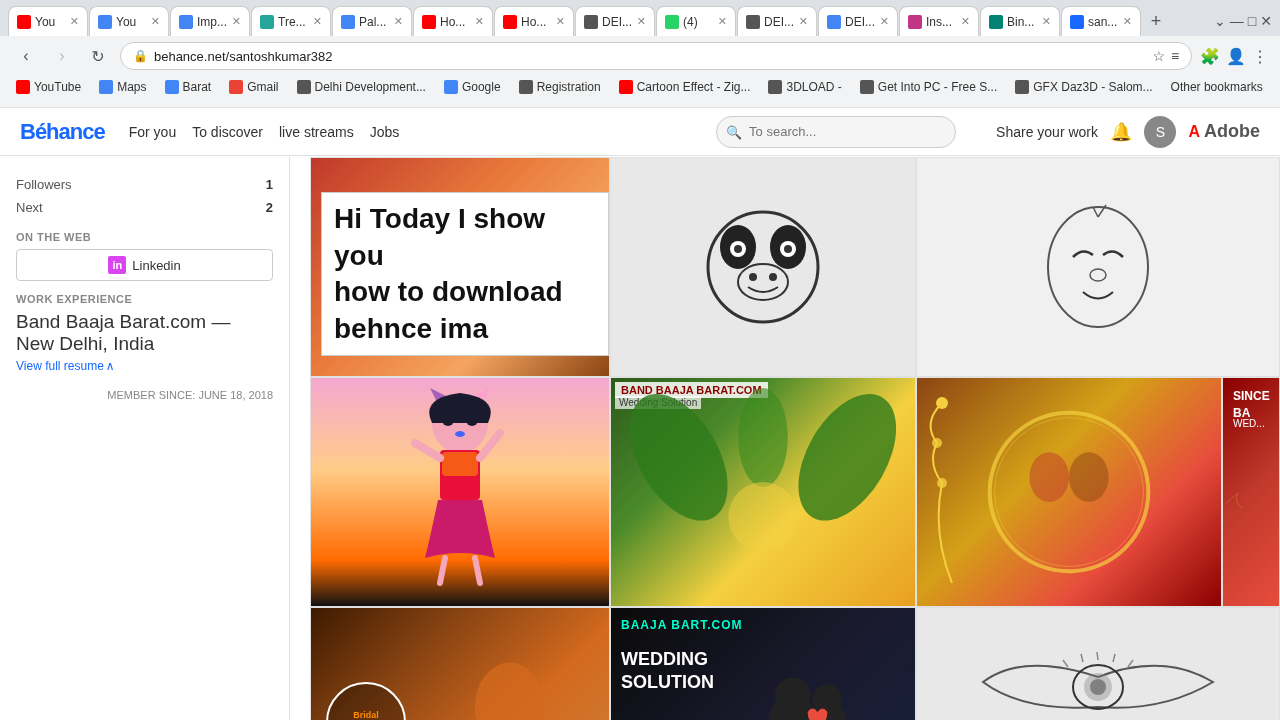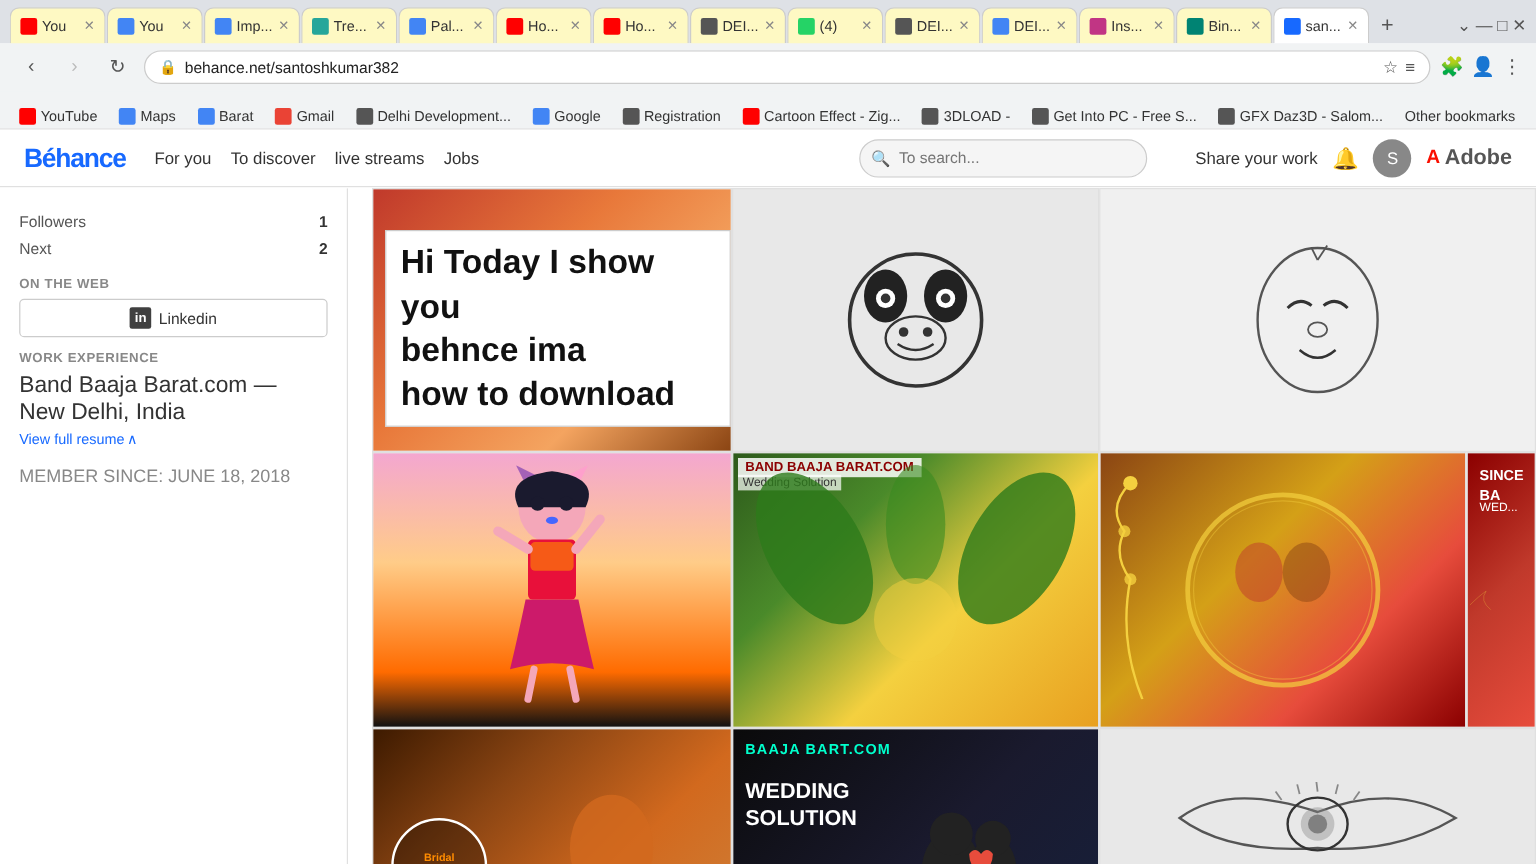--- a/index.html
+++ b/index.html
@@ -8,7 +8,7 @@
     
     .browser-chrome { background: #f1f3f4; border-bottom: 1px solid #ccc; }
     .tab-bar { display: flex; align-items: center; height: 36px; padding: 6px 8px 0; background: #dee1e6; gap: 1px; }
-    .tab { display: flex; align-items: center; height: 30px; padding: 0 8px; background: #fef9c3; border-radius: 8px 8px 0 0; font-size: 12px; color: #333; min-width: 80px; max-width: 180px; gap: 4px; cursor: pointer; border: 1px solid #ccc; border-bottom: none; }
+    .tab { display: flex; align-items: center; height: 30px; padding: 0 8px; background: #ffffff; border-radius: 8px 8px 0 0; font-size: 12px; color: #333; min-width: 80px; max-width: 180px; gap: 4px; cursor: pointer; border: 1px solid #ccc; border-bottom: none; }
     .tab.active { background: #fff; }
     .tab .favicon { width: 14px; height: 14px; border-radius: 2px; flex-shrink: 0; }
     .tab .tab-title { overflow: hidden; text-overflow: ellipsis; white-space: nowrap; flex: 1; }

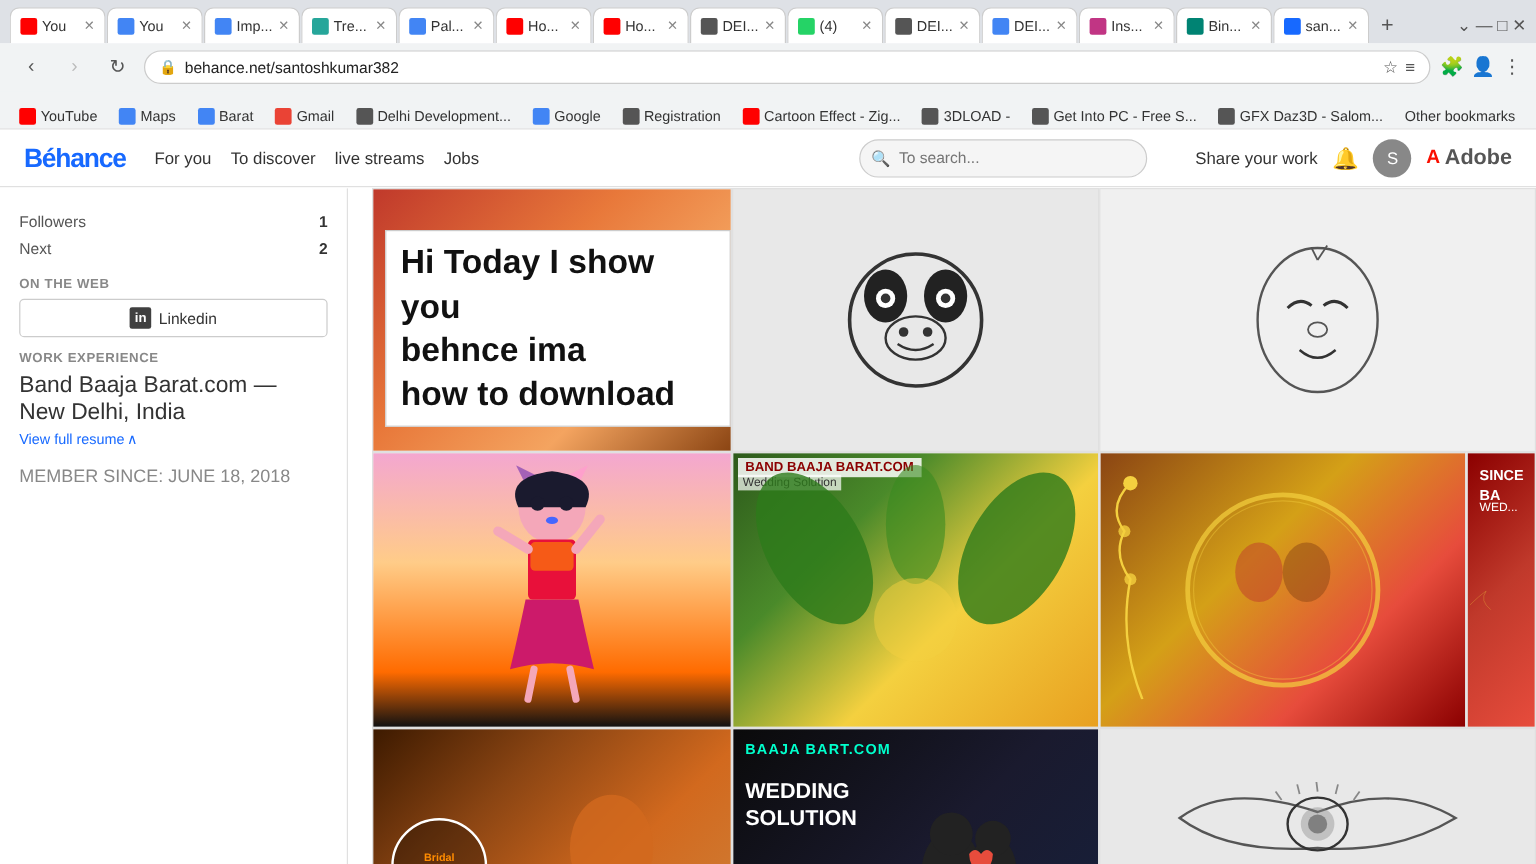--- a/index.html
+++ b/index.html
@@ -29,7 +29,7 @@
     .toolbar-icons span { font-size: 16px; color: #555; cursor: pointer; }
 
     .bookmarks-bar { display: flex; align-items: center; height: 32px; padding: 0 8px; gap: 2px; background: #f1f3f4; border-bottom: 1px solid #e0e0e0; overflow: hidden; }
-    .bookmark { display: flex; align-items: flex-end; gap: 4px; padding: 0 8px; height: 24px; border-radius: 12px; cursor: pointer; font-size: 12px; color: #333; white-space: nowrap; }
+    .bookmark { display: flex; align-items: flex-start; gap: 4px; padding: 0 8px; height: 24px; border-radius: 12px; cursor: pointer; font-size: 12px; color: #333; white-space: nowrap; }
     .bookmark .bm-icon { width: 14px; height: 14px; border-radius: 2px; flex-shrink: 0; }
 
     

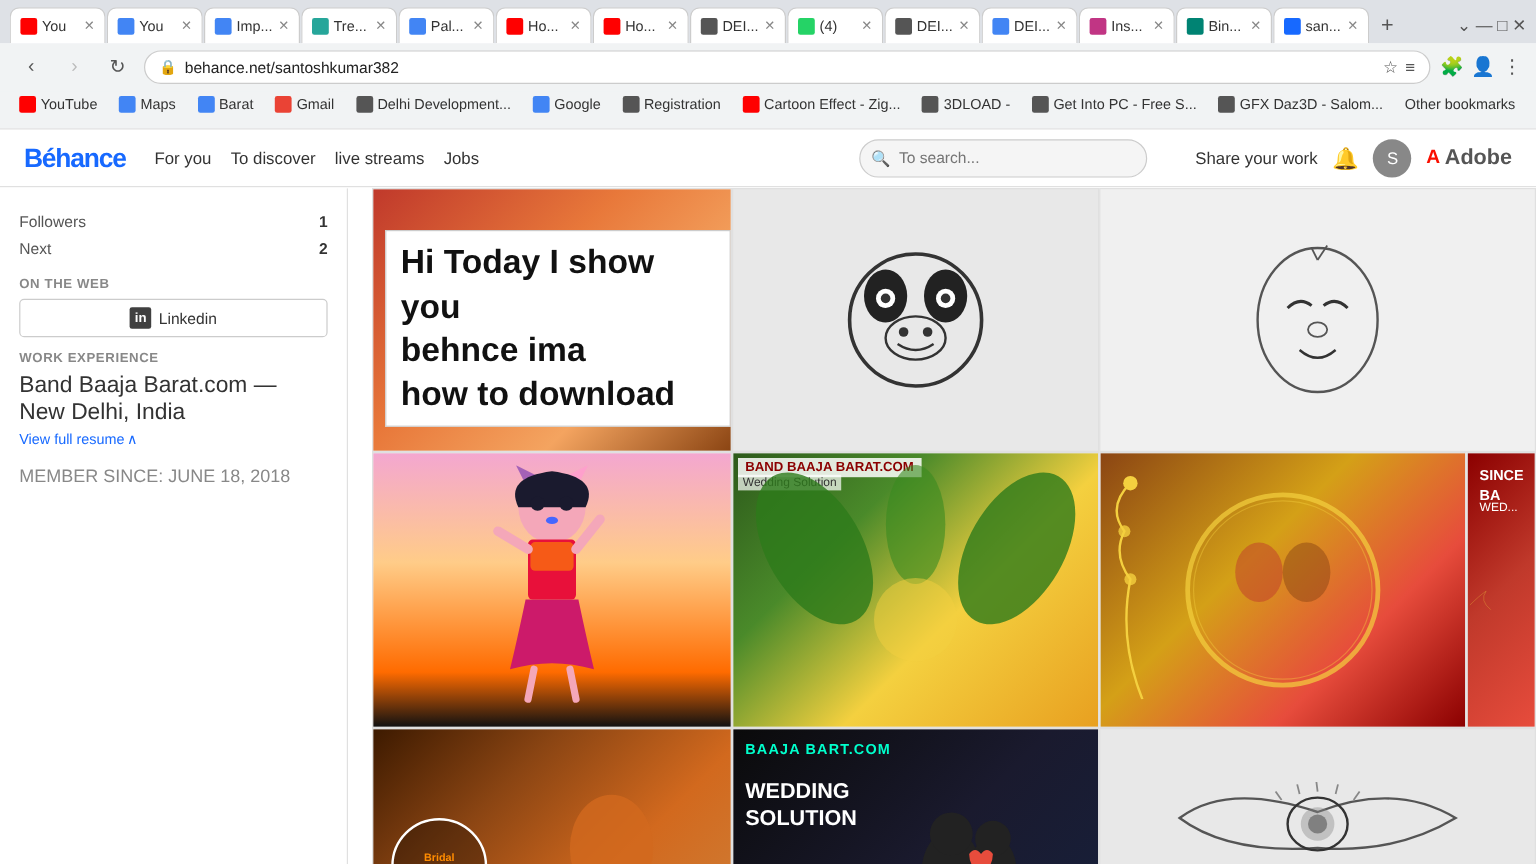--- a/index.html
+++ b/index.html
@@ -57,7 +57,7 @@
     .sidebar-item .value { font-weight: bold; }
     .section-title { font-size: 11px; font-weight: bold; color: #888; text-transform: uppercase; letter-spacing: 0.5px; margin: 12px 0 6px; }
     .linkedin-btn { display: flex; align-items: center; gap: 6px; padding: 6px 12px; border: 1px solid #ccc; border-radius: 4px; cursor: pointer; font-size: 13px; color: #333; width: 100%; justify-content: center; }
-    .linkedin-icon { width: 18px; height: 18px; background: #404040; border-radius: 2px; display: flex; align-items: center; justify-content: center; color: #fff; font-size: 11px; font-weight: bold; }
+    .linkedin-icon { width: 18px; height: 18px; background: #d946ef; border-radius: 2px; display: flex; align-items: center; justify-content: center; color: #fff; font-size: 11px; font-weight: bold; }
     .work-company { font-size: 19px; color: #333; margin: 4px 0; }
     .view-resume { font-size: 12px; color: #1769ff; cursor: pointer; display: flex; align-items: center; gap: 2px; }
     .member-since { font-size: 15px; color: #888; text-align: left; margin-top: 16px; }

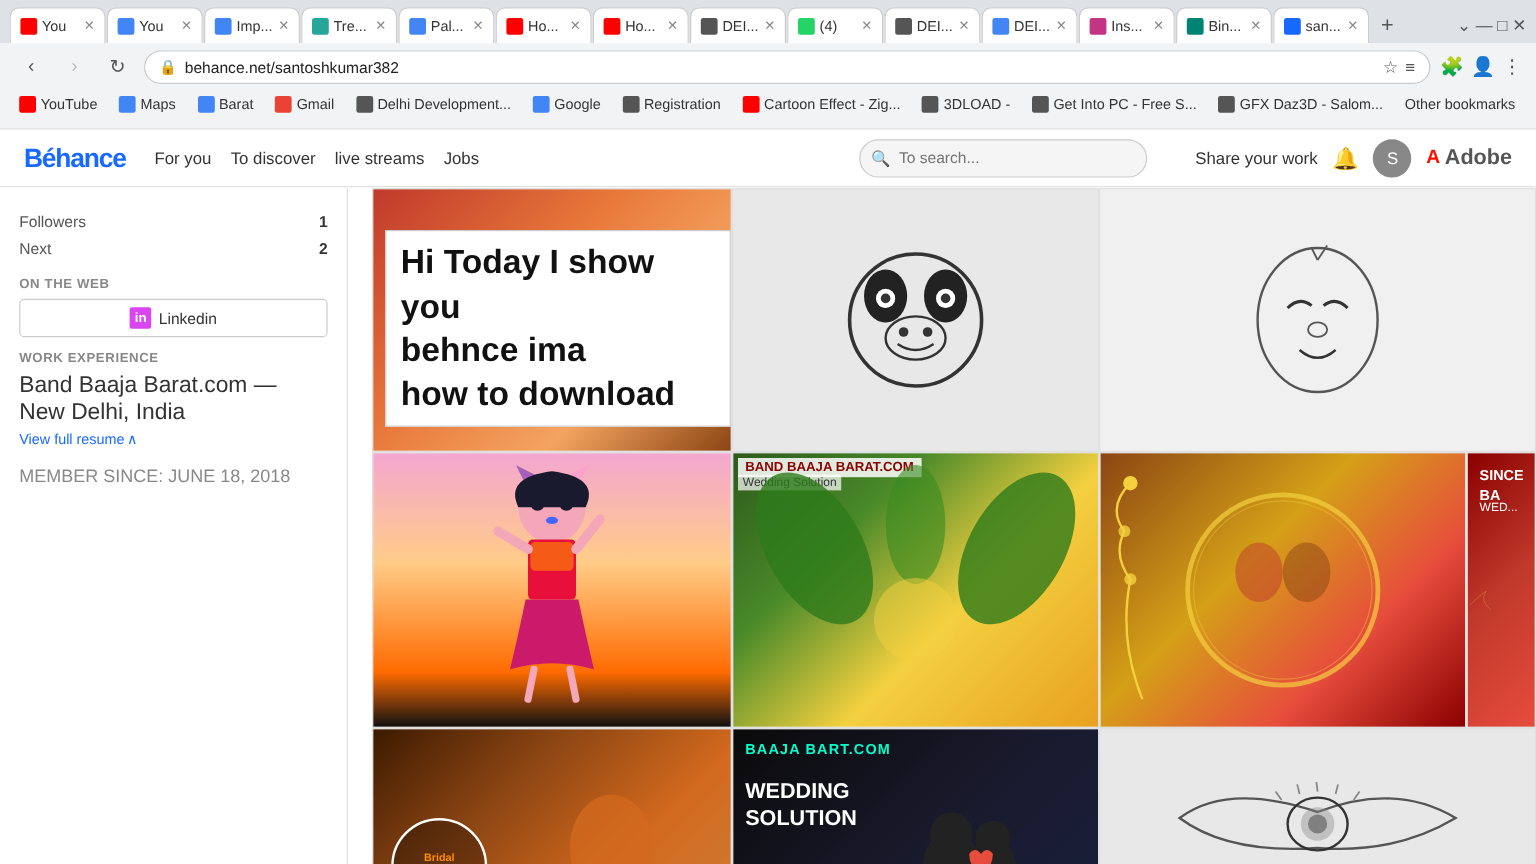--- a/index.html
+++ b/index.html
@@ -295,8 +295,8 @@
 
           <div class="overlay-text">
             <div>Hi Today I show you</div>
+            <div>how to download</div>
             <div>behnce ima</div>
-            <div>how to download</div>
           </div>
         </div>
 

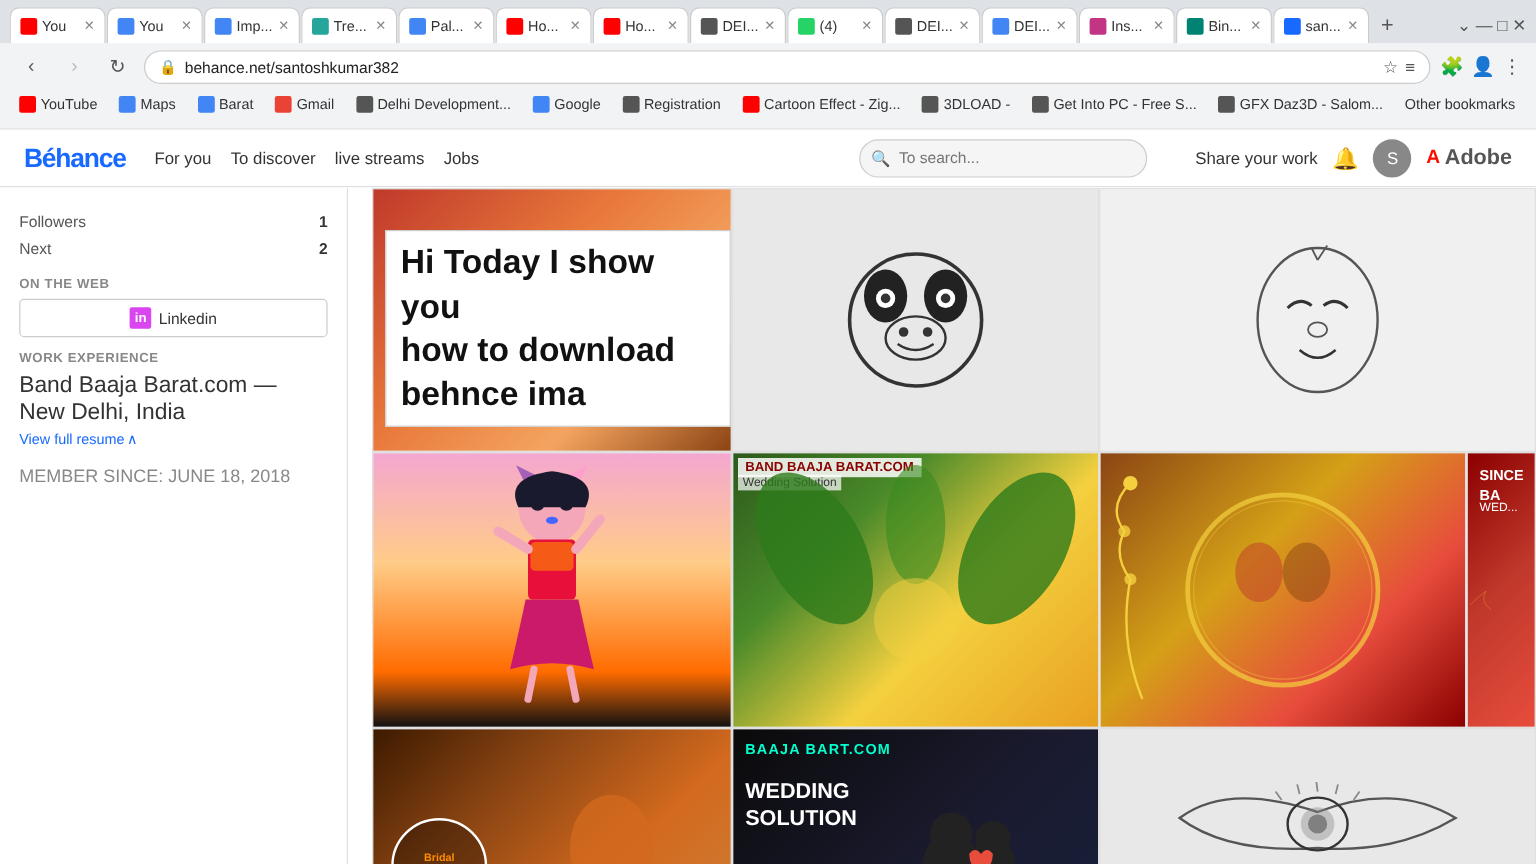--- a/index.html
+++ b/index.html
@@ -60,7 +60,7 @@
     .linkedin-icon { width: 18px; height: 18px; background: #d946ef; border-radius: 2px; display: flex; align-items: center; justify-content: center; color: #fff; font-size: 11px; font-weight: bold; }
     .work-company { font-size: 19px; color: #333; margin: 4px 0; }
     .view-resume { font-size: 12px; color: #1769ff; cursor: pointer; display: flex; align-items: center; gap: 2px; }
-    .member-since { font-size: 15px; color: #888; text-align: left; margin-top: 16px; }
+    .member-since { font-size: 11px; color: #888; text-align: right; margin-top: 16px; }
 
     
     .main { flex: 1; margin-top: 48px; overflow-y: auto; background: #f5f5f5; }

